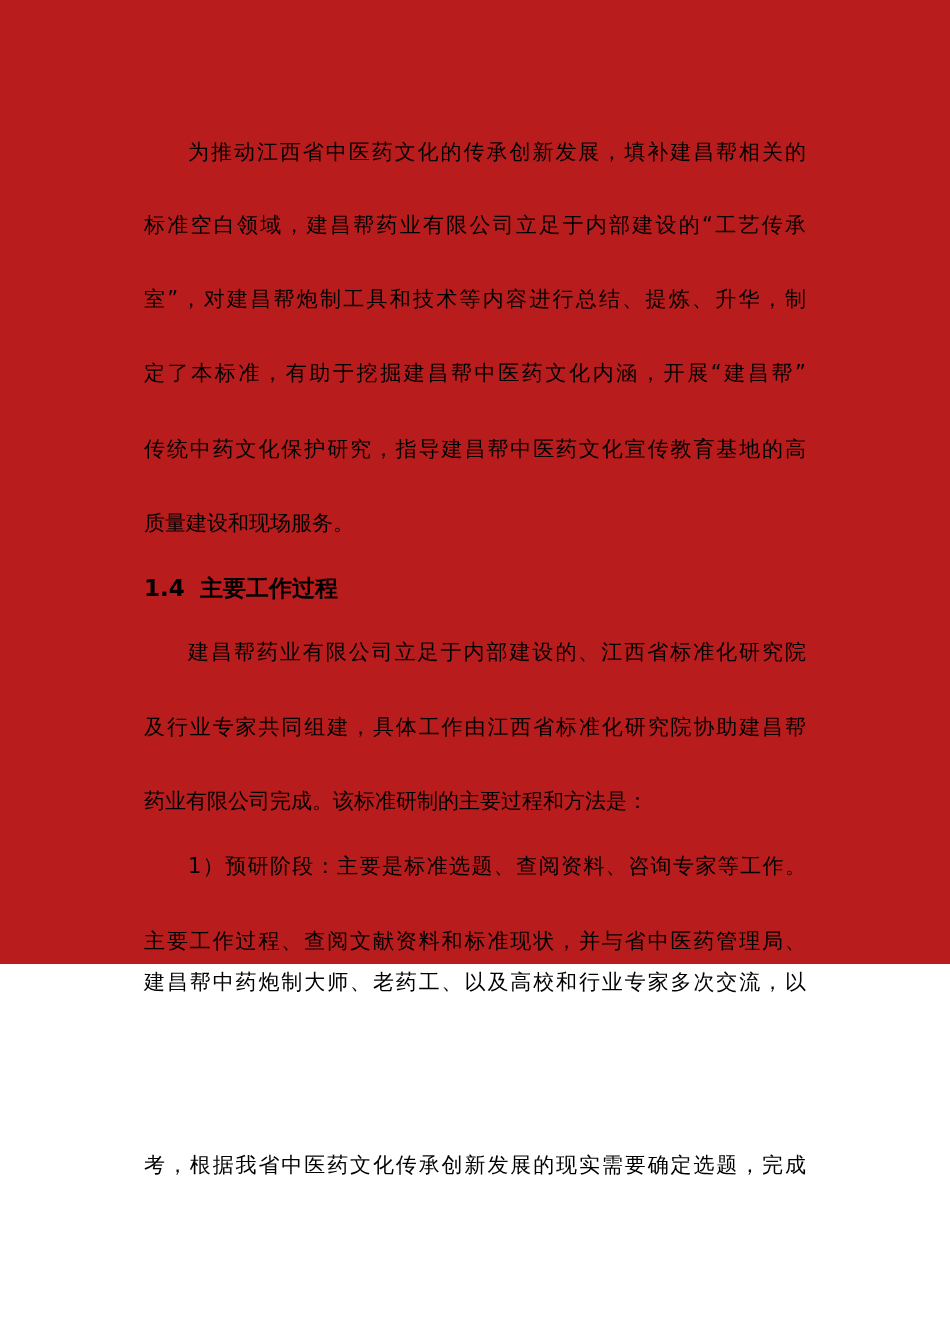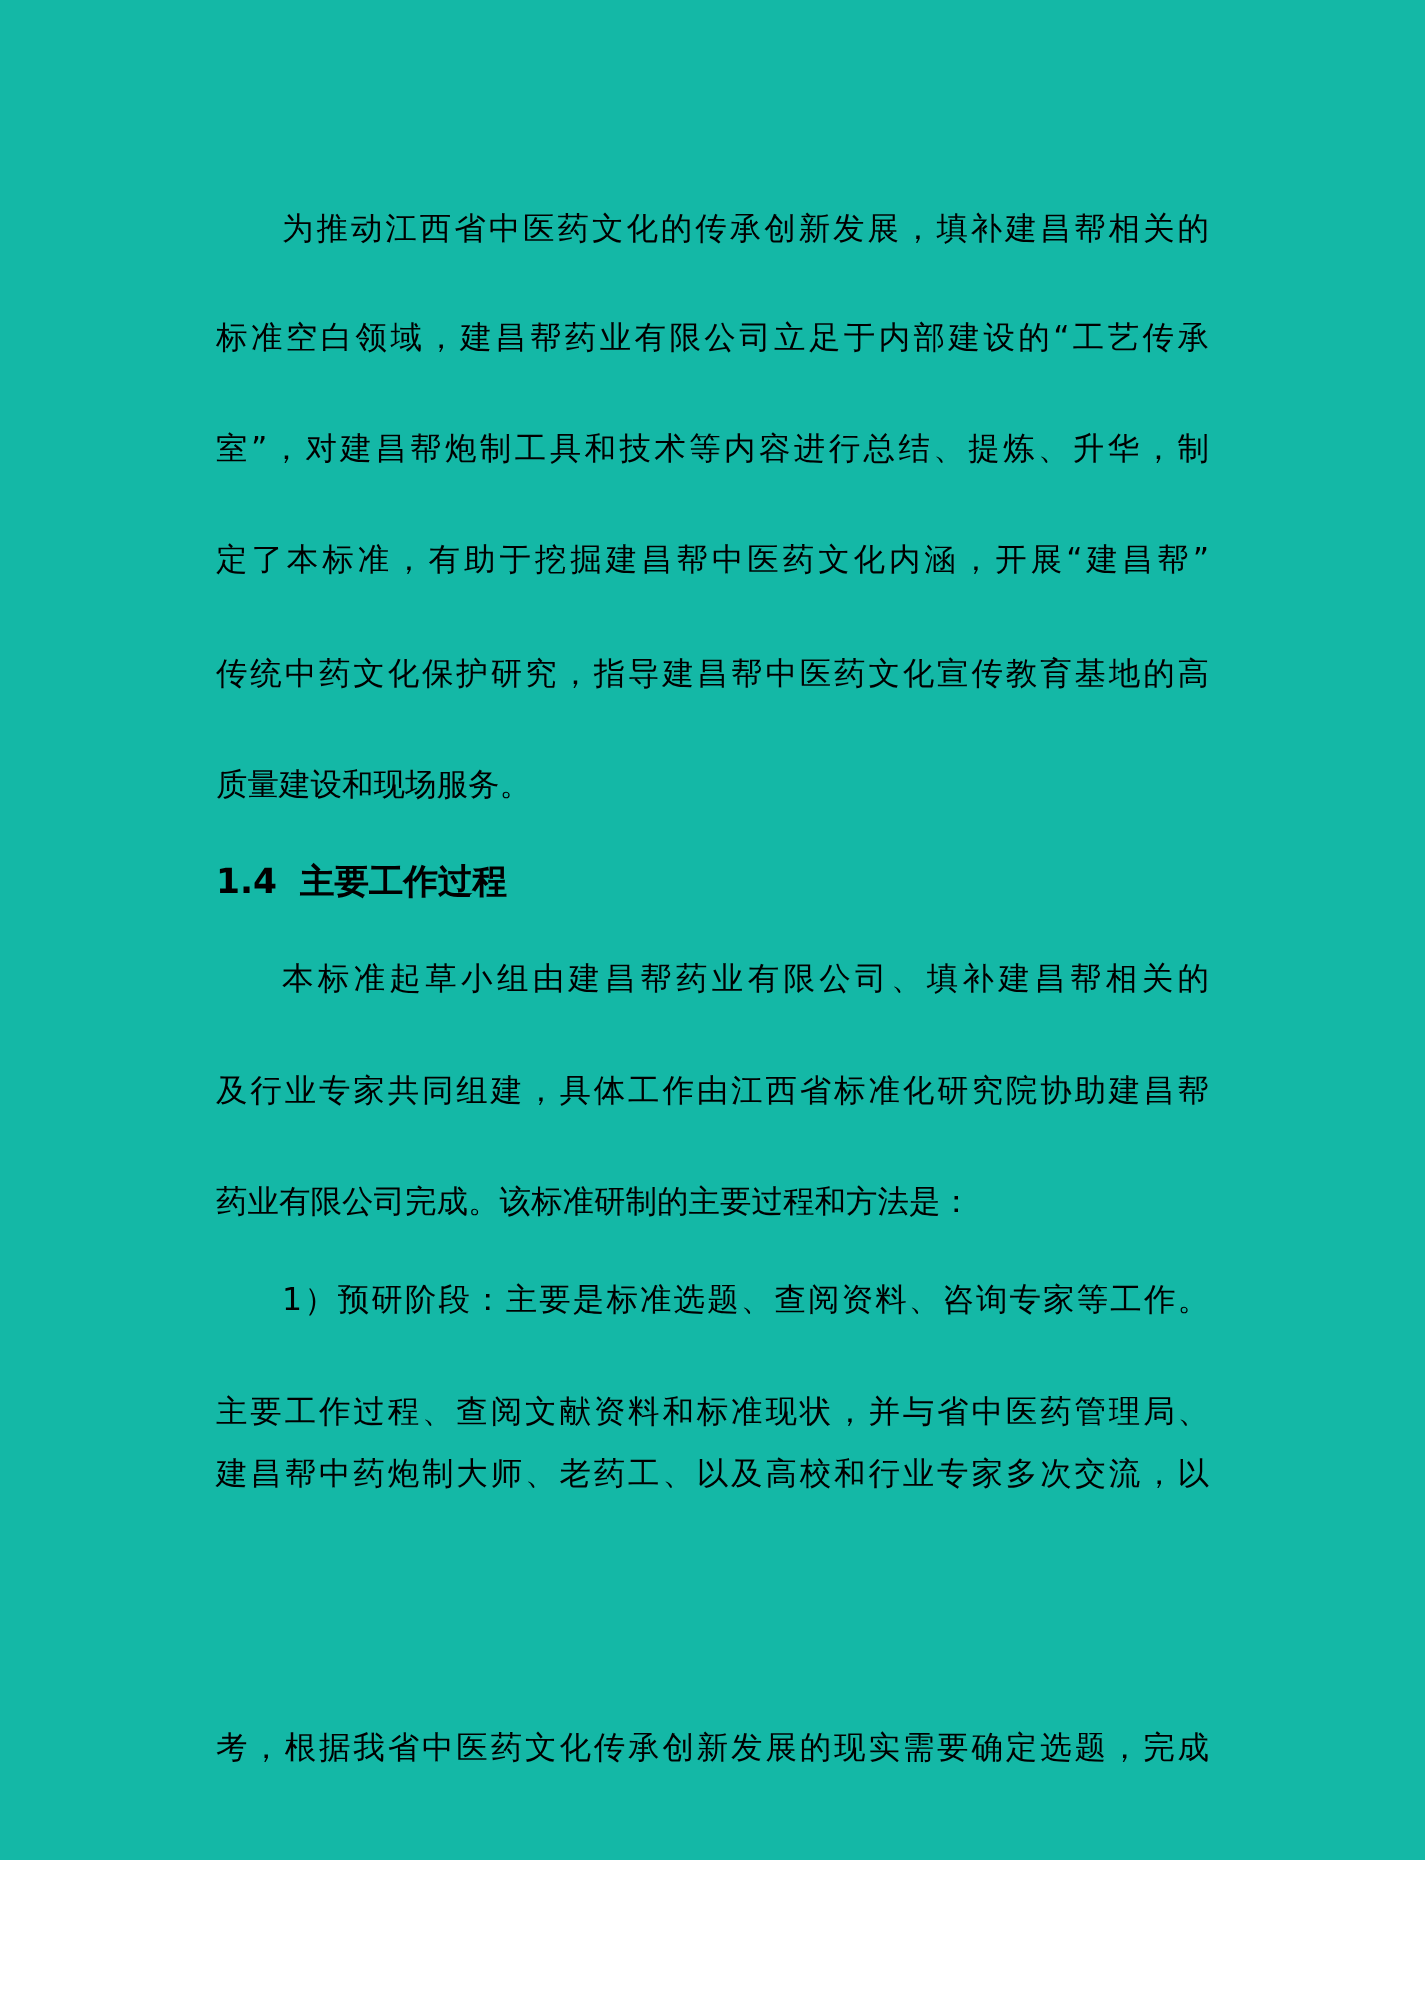--- a/index.html
+++ b/index.html
@@ -5,7 +5,7 @@
   html, body { margin: 0; padding: 0; background: #ffffff; }
   body { width: 950px; height: 1344px; position: relative; overflow: hidden;
          font-family: "DejaVu Sans", "Liberation Sans", sans-serif; color: #000; }
-  .page { position: absolute; left: 0; top: 0; width: 950px; height: 1240px; background: #14b8a6; }
+  .page { position: absolute; left: 0; top: 0; width: 950px; height: 964px; background: #b91c1c; }
   .line { position: absolute; left: 144px; width: 662px; height: 30px; line-height: 30px;
           font-size: 21px; white-space: nowrap; text-align: justify; text-align-last: justify;
           letter-spacing: 0px; }

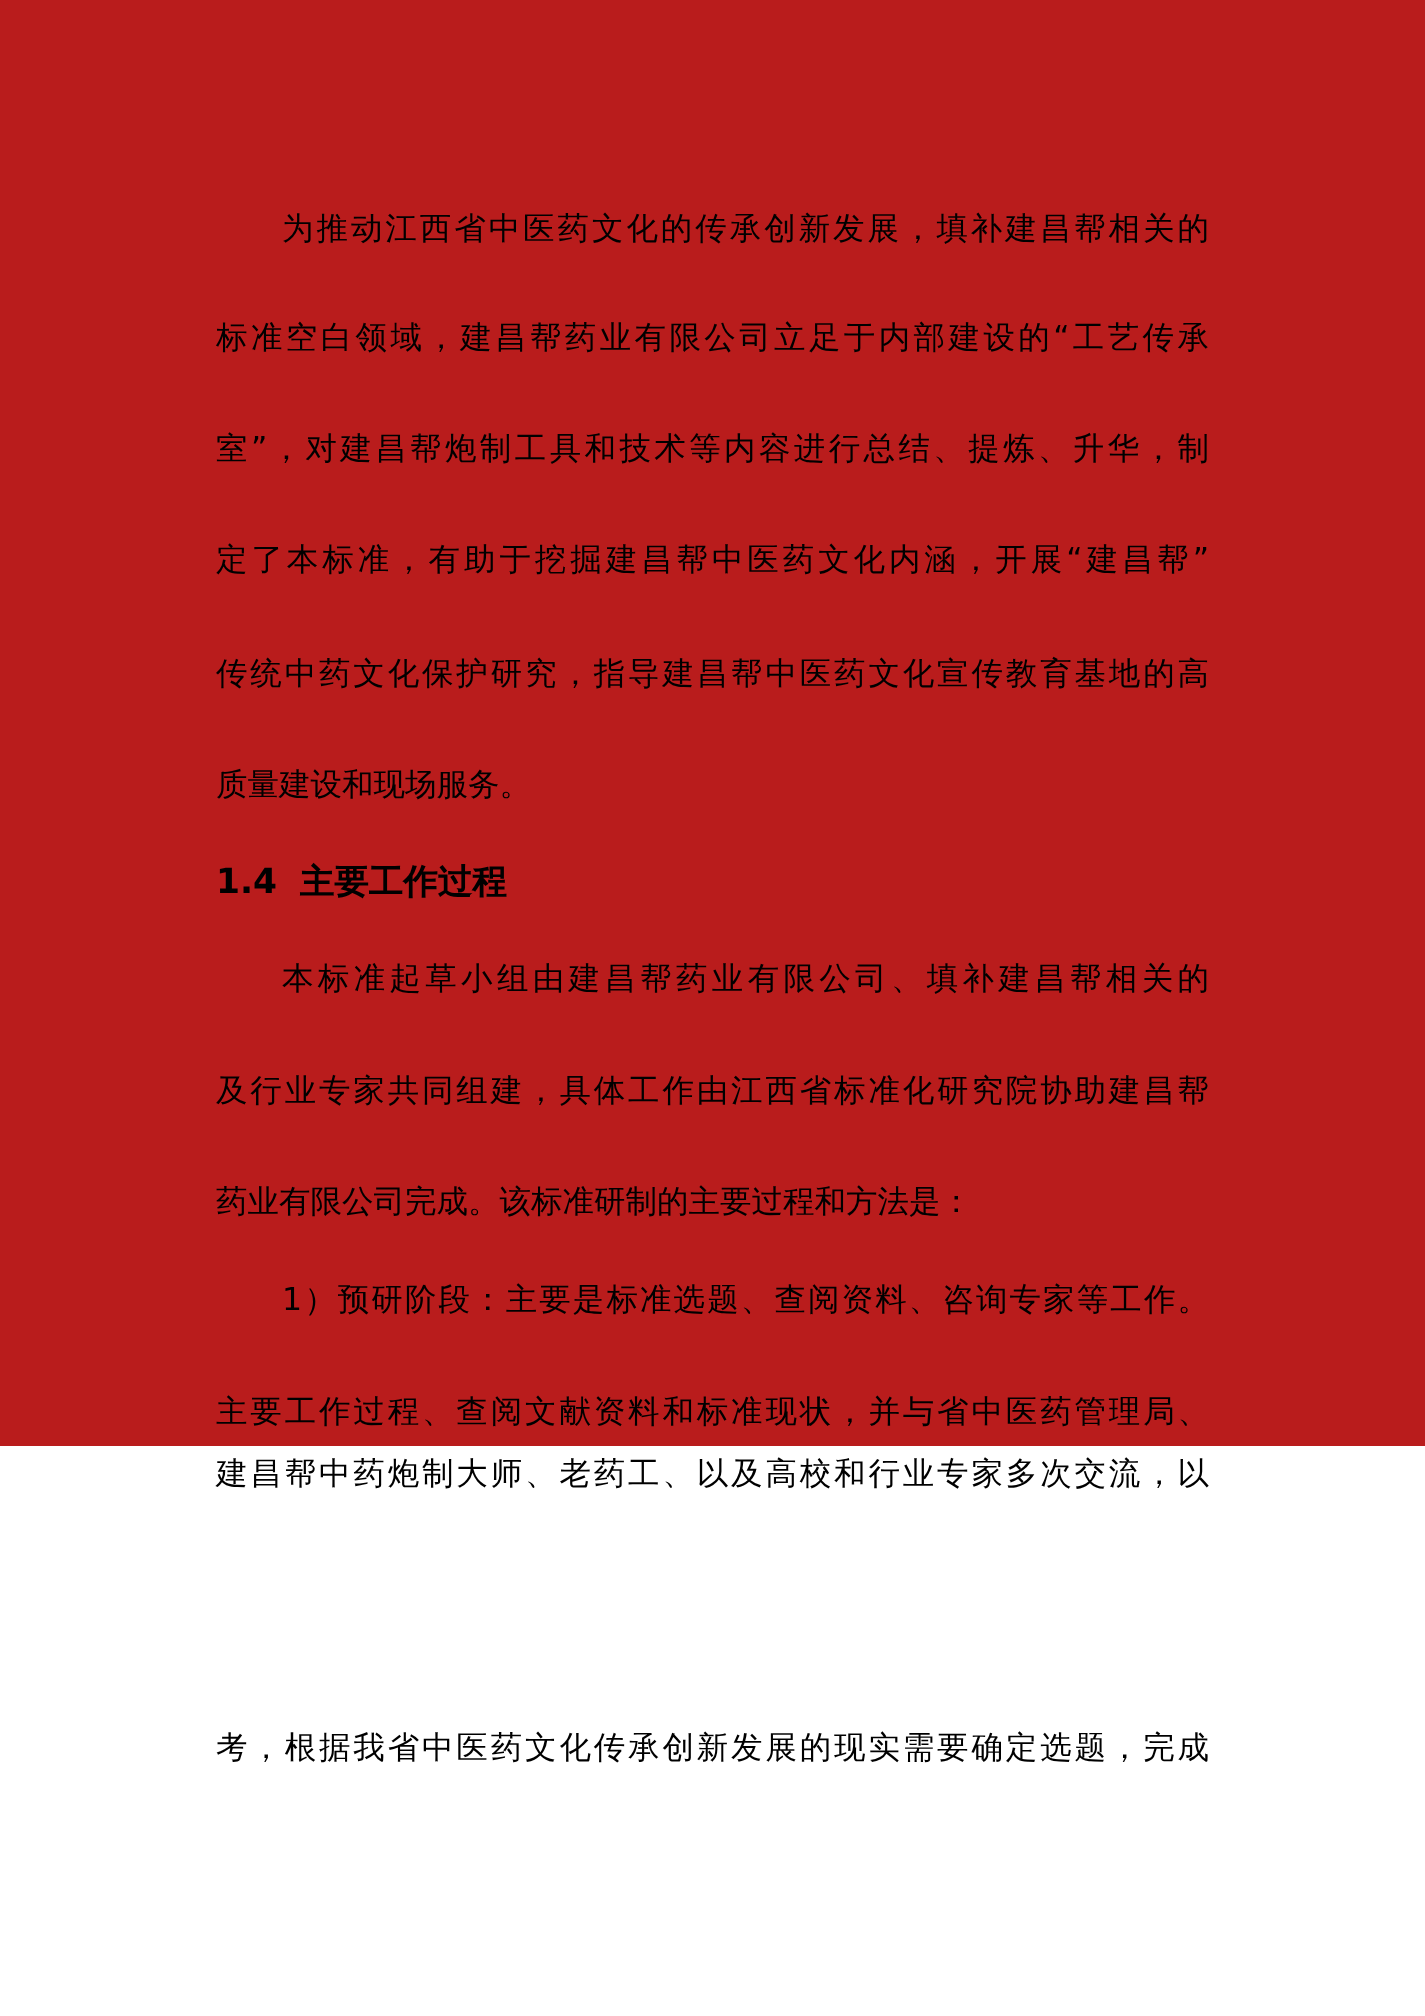--- a/index.html
+++ b/index.html
@@ -31,7 +31,7 @@
     <span class="num">1.4</span><span>主要工作过程</span>
   </div>
 
-  <div class="line indent" style="top:637px">本标准起草小组由建昌帮药业有限公司、填补建昌帮相关的</div>
+  <div class="line indent" style="top:637px">建昌帮药业有限公司立足于内部建设的、江西省标准化研究院</div>
   <div class="line" style="top:712px">及行业专家共同组建，具体工作由江西省标准化研究院协助建昌帮</div>
   <div class="line last" style="top:786px">药业有限公司完成。该标准研制的主要过程和方法是：</div>
 

